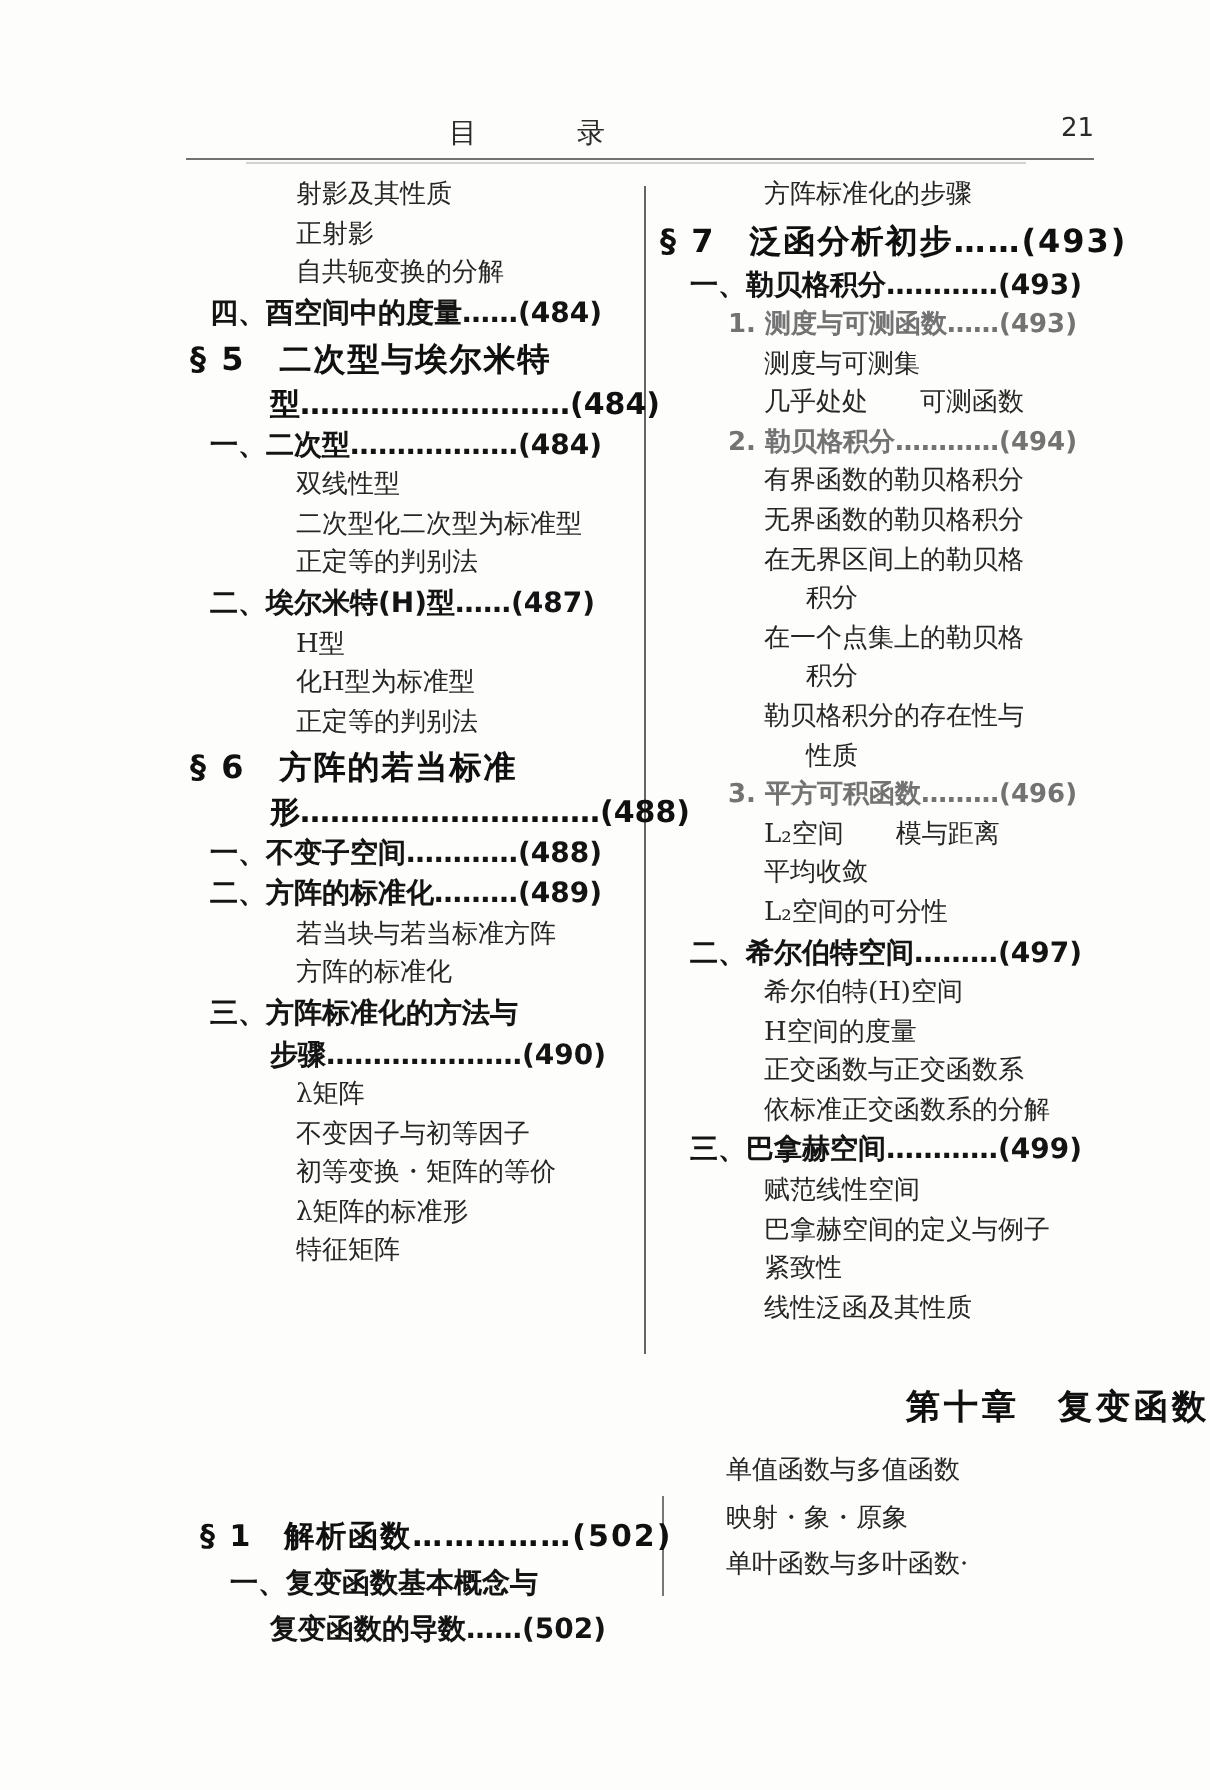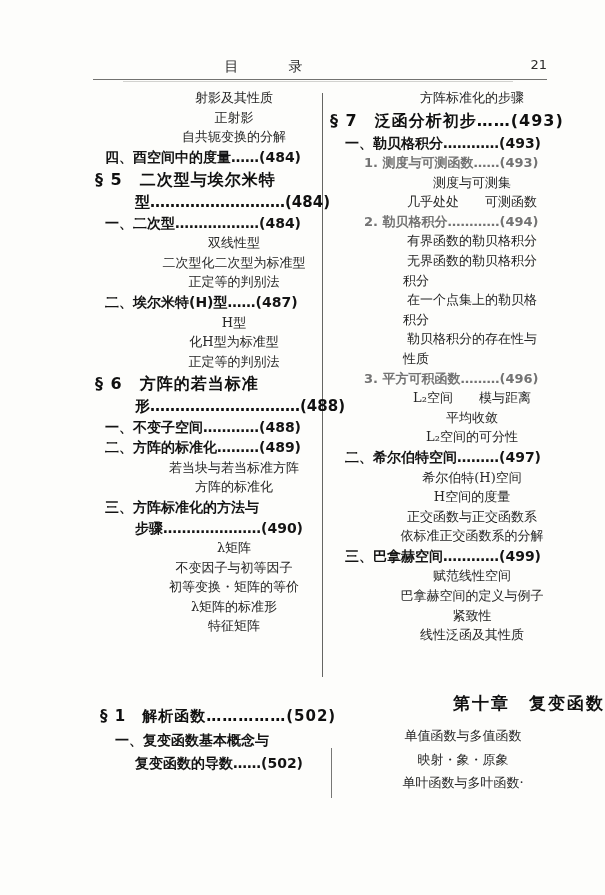--- a/index.html
+++ b/index.html
@@ -41,7 +41,7 @@
   .col-right{left:328px;width:234px;}
   .line{white-space:nowrap;overflow:visible;}
   
-  .item{font-size:13px;height:19.6px;line-height:19.6px;text-align:center;}
+  .item{font-size:13px;height:19.6px;line-height:19.6px;}
   .item-cont{font-size:13px;height:19.6px;line-height:19.6px;}
   .sub{font-size:13px;height:19.6px;line-height:19.6px;font-weight:600;
        font-family:"DejaVu Sans",sans-serif;color:#737373;}

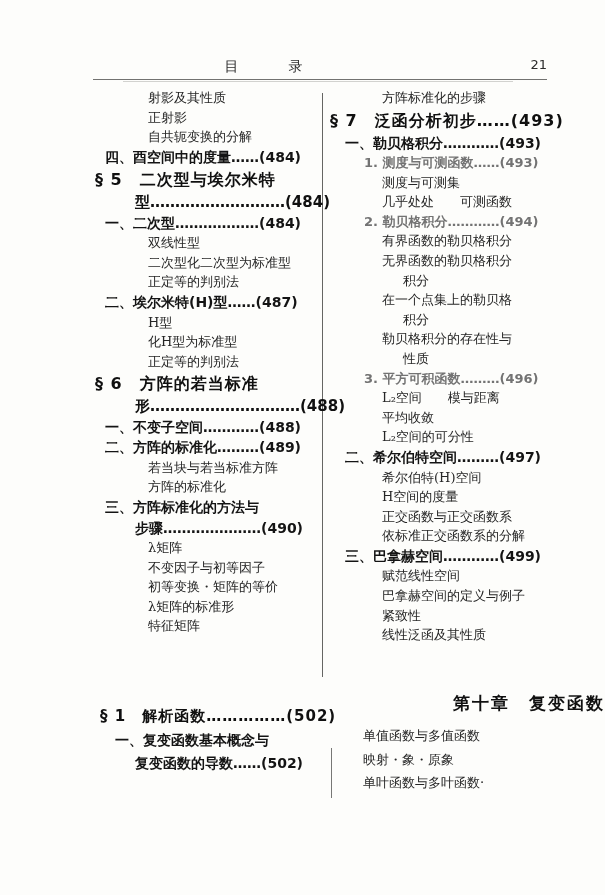--- a/index.html
+++ b/index.html
@@ -133,6 +133,7 @@
       <div class="line sub">2. 勒贝格积分…………(494)</div>
       <div class="line item">有界函数的勒贝格积分</div>
       <div class="line item">无界函数的勒贝格积分</div>
+      <div class="line item">在无界区间上的勒贝格</div>
       <div class="line item-cont">积分</div>
       <div class="line item">在一个点集上的勒贝格</div>
       <div class="line item-cont">积分</div>

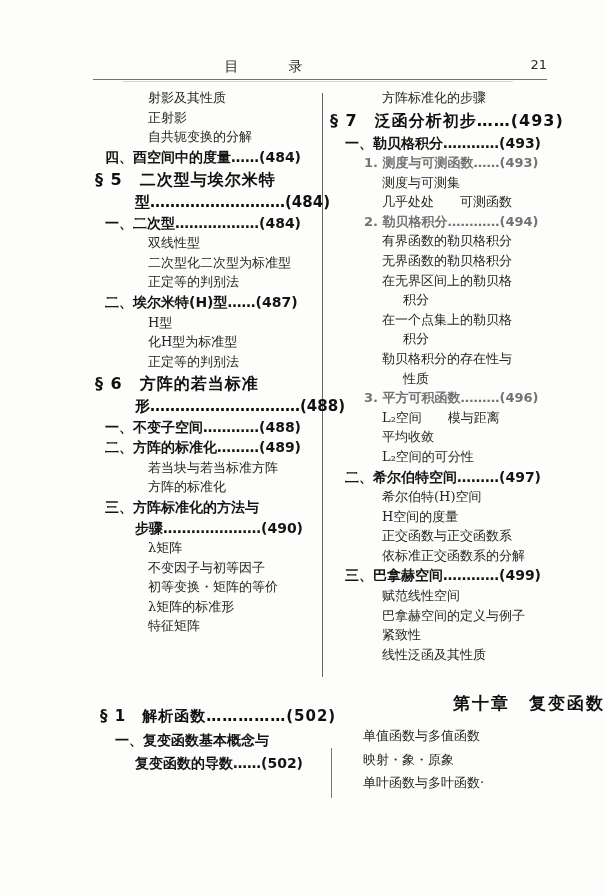--- a/index.html
+++ b/index.html
@@ -75,7 +75,7 @@
     font-size:17px;font-weight:bold;letter-spacing:2px;
     font-family:"DejaVu Sans",sans-serif;color:#101010;
   }
-  .chapter-left{position:absolute;top:704px;left:95px;width:250px;}
+  .chapter-left{position:absolute;top:756px;left:95px;width:250px;}
   .chapter-right{position:absolute;top:724px;left:363px;width:200px;}
   .chapter-left .section{font-size:15px;height:25px;line-height:25px;padding-left:5px;}
   .chapter-left .num{height:23px;line-height:23px;padding-left:20px;}

